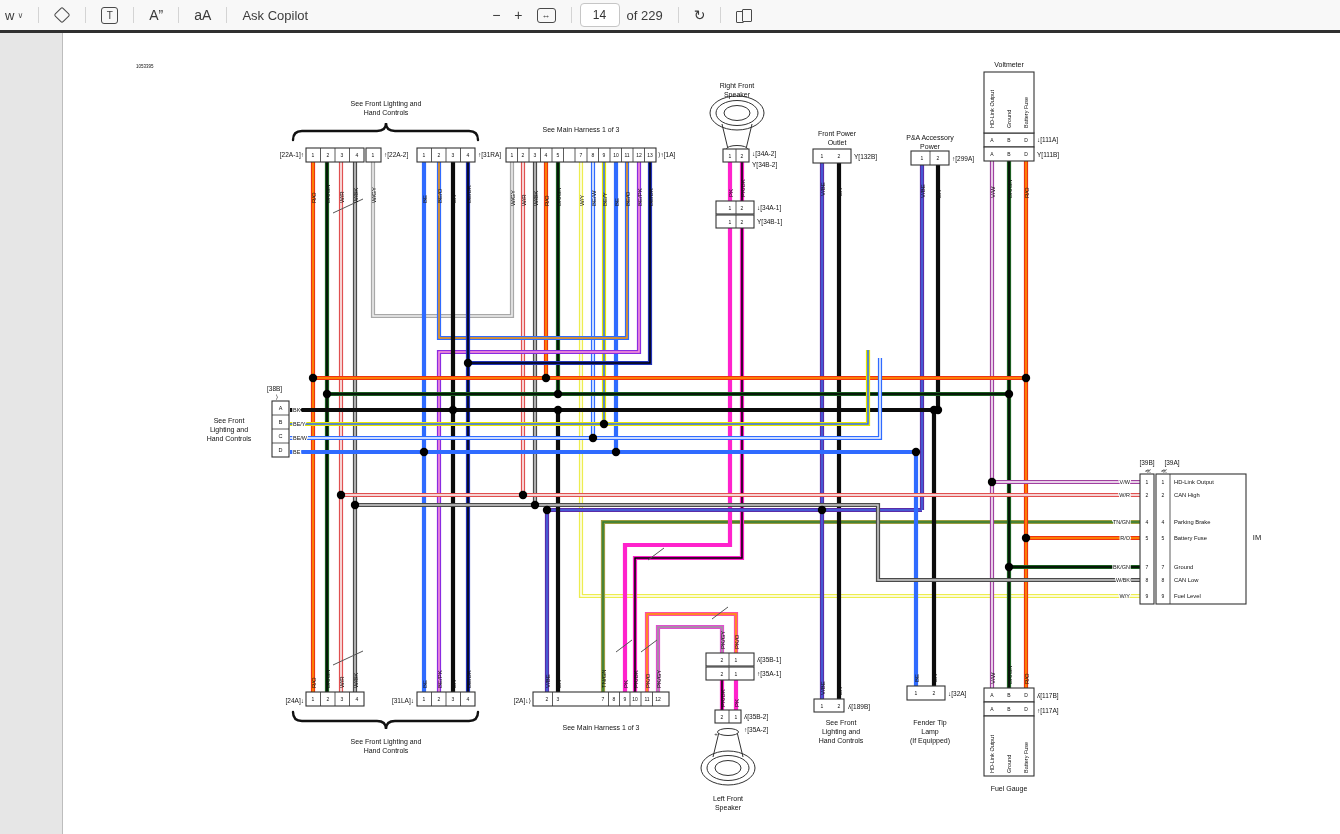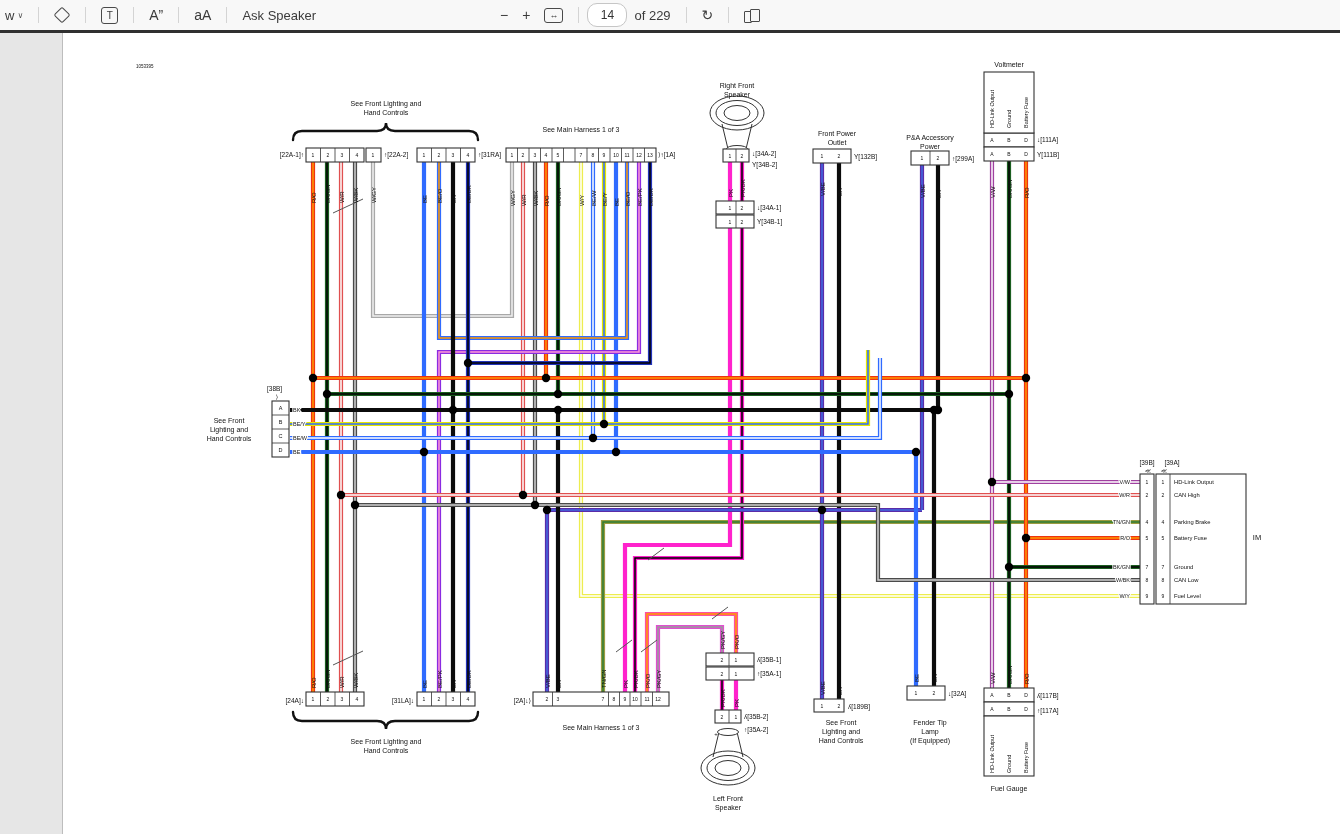--- a/index.html
+++ b/index.html
@@ -50,7 +50,7 @@
       </div>
     <div class="sep"></div>
     <div class="titem">
-        <span>Ask Speaker</span>
+        <span>Ask Copilot</span>
       </div>
 
     <div class="titem" style="margin-left:170px;">

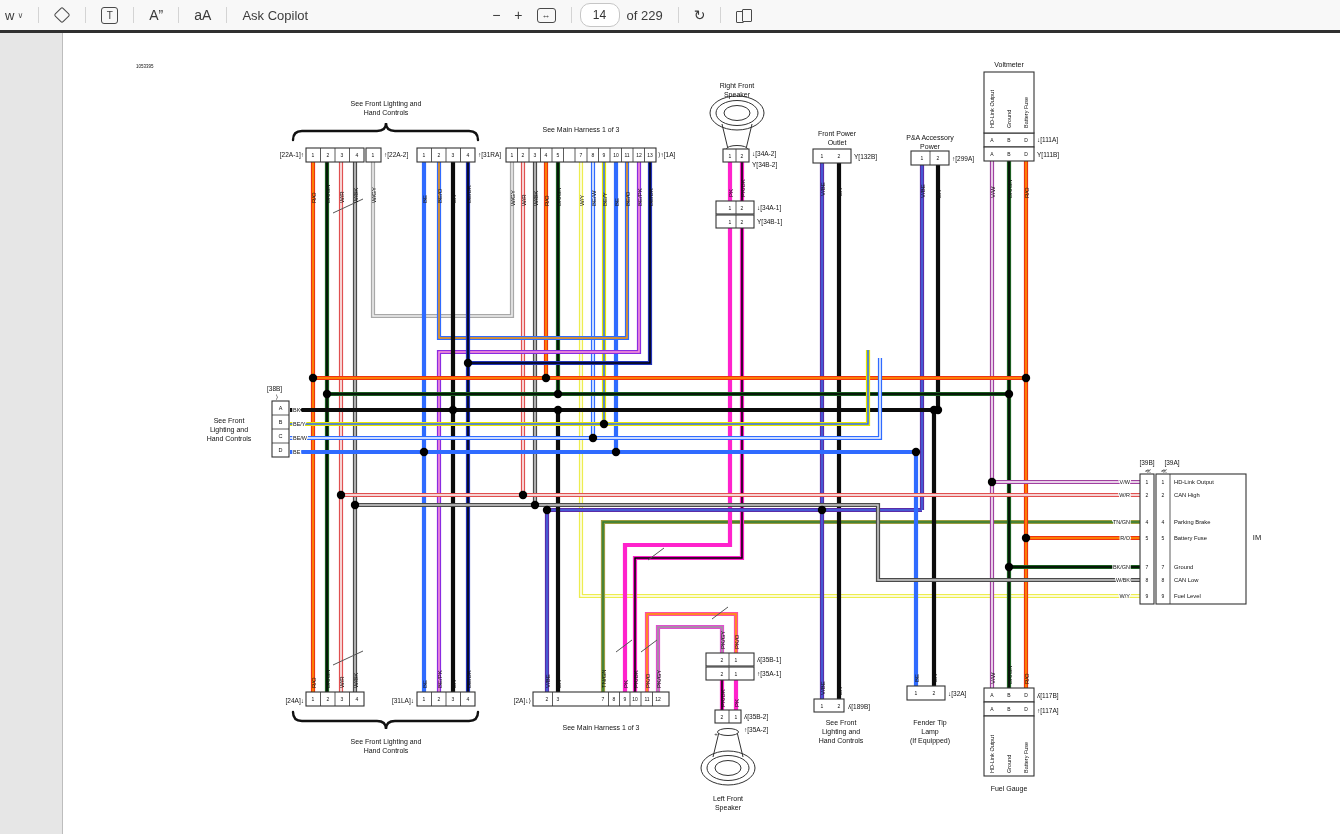--- a/index.html
+++ b/index.html
@@ -12,7 +12,7 @@
   .boxT{width:15px;height:15px;border:1.4px solid #4a4a4a;border-radius:3px;font-size:10px;display:flex;align-items:center;justify-content:center;}
   .eraser{width:10px;height:10px;border:1.4px solid #4a4a4a;border-radius:2px;transform:rotate(45deg);margin:0 2px;}
   .fitbox{width:17px;height:13px;border:1.4px solid #4a4a4a;border-radius:3px;font-size:9px;display:flex;align-items:center;justify-content:center;}
-  .pageinput{width:34px;height:20px;border:1px solid #c6c6c6;background:#fff;text-align:center;font-size:12px;border-radius:10px;color:#333;}
+  .pageinput{width:34px;height:20px;border:1px solid #c6c6c6;background:#fff;text-align:center;font-size:12px;border-radius:4px;color:#333;}
   .pagesicon{position:relative;width:15px;height:15px;}
   .pagesicon span{position:absolute;border:1.3px solid #4a4a4a;background:#f8f8f8;}
   .pagesicon .p1{width:6px;height:10px;left:0;top:3px;border-radius:1px;}

